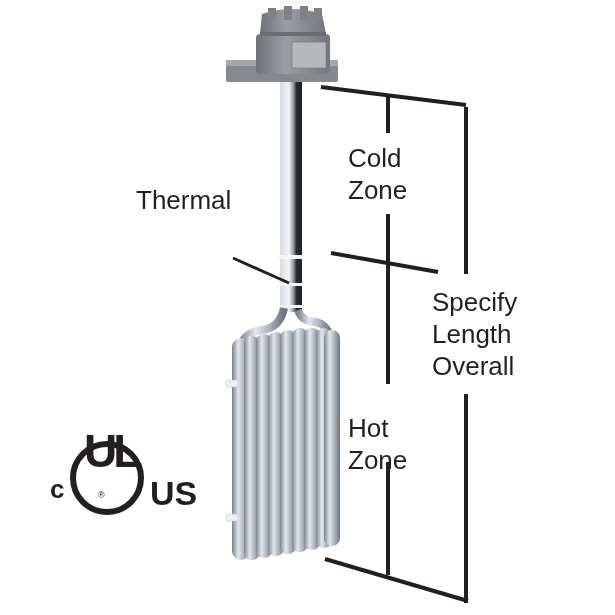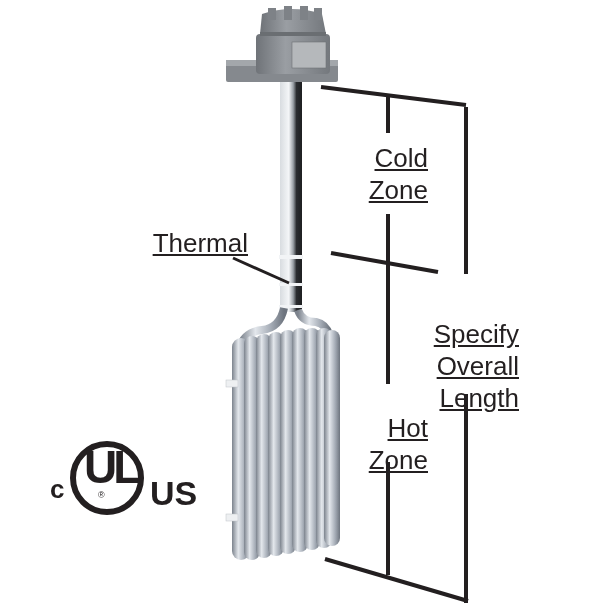--- a/index.html
+++ b/index.html
@@ -8,7 +8,7 @@
   .stage { position: absolute; left: 0; top: 0; width: 615px; height: 615px; }
   svg { position: absolute; left: 0; top: 0; }
   .label { position: absolute; color: #231f20; font-size: 26px; line-height: 32px;
-           text-align: right; white-space: nowrap; text-decoration: underline; }
+           text-align: left; white-space: nowrap; }
   .ul-text { position: absolute; font-weight: bold; color: #231f20;
              font-family: "Liberation Sans", sans-serif; }
 </style>

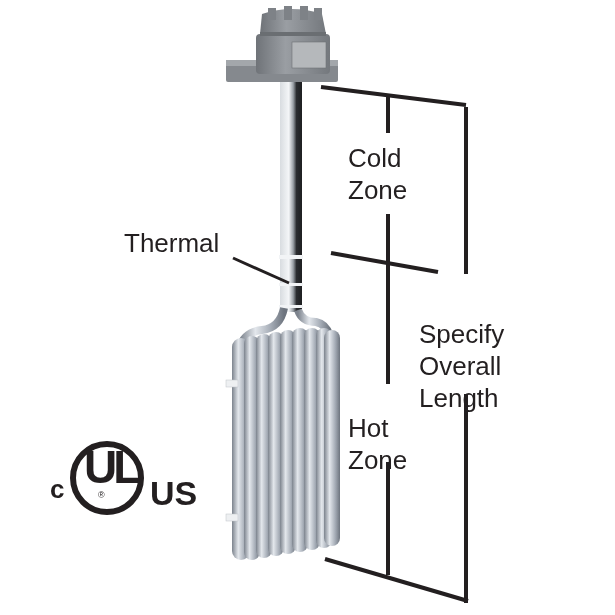--- a/index.html
+++ b/index.html
@@ -92,7 +92,7 @@
     </g>
   </svg>
 
-  <div class="label" style="left:124px; top:184px; width:124px;margin-top:43px;">
+  <div class="label" style="left:136px; top:184px; width:124px;">
     <div>Thermal</div>
   </div>
 

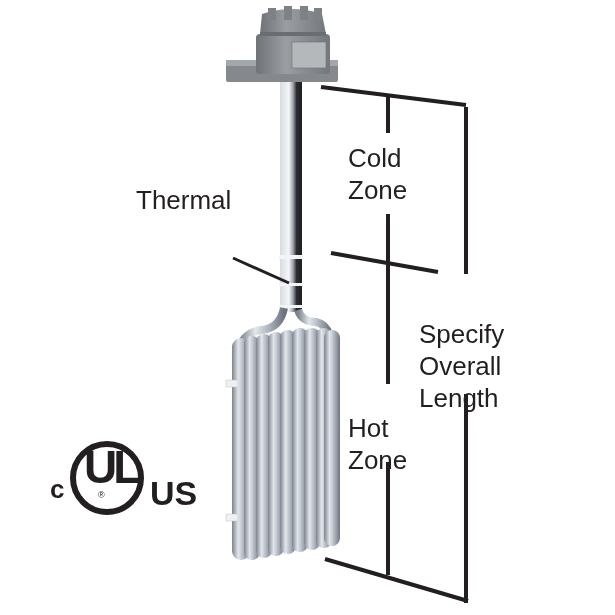--- a/index.html
+++ b/index.html
@@ -106,7 +106,7 @@
     <div>Zone</div>
   </div>
 
-  <div class="label" style="left:419px; top:286px; width:100px;margin-top:32px;">
+  <div class="label" style="left:432px; top:286px; width:100px;">
     <div>Specify</div>
     <div>Overall</div>
     <div>Length</div>

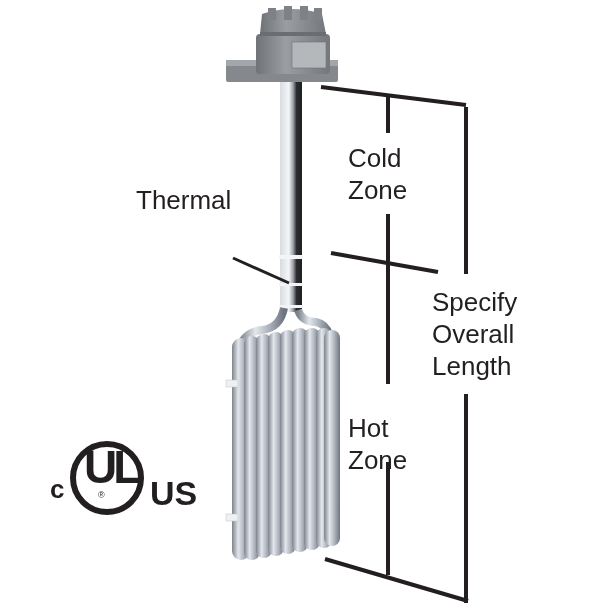--- a/index.html
+++ b/index.html
@@ -108,8 +108,8 @@
 
   <div class="label" style="left:432px; top:286px; width:100px;">
     <div>Specify</div>
+    <div>Length</div>
     <div>Overall</div>
-    <div>Length</div>
   </div>
 
   <div class="ul-text" style="left:50px; top:474px; font-size:26px;">c</div>

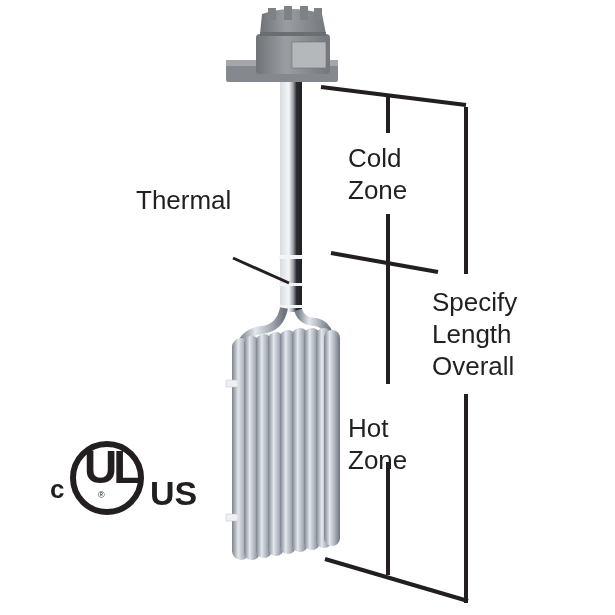--- a/index.html
+++ b/index.html
@@ -113,7 +113,7 @@
   </div>
 
   <div class="ul-text" style="left:50px; top:474px; font-size:26px;">c</div>
-  <div class="ul-text" style="left:84px; top:440px; font-size:46px; letter-spacing:-4px;text-align:right;">UL</div>
+  <div class="ul-text" style="left:84px; top:424px; font-size:46px; letter-spacing:-4px;text-align:right;">UL</div>
   <div class="ul-text" style="left:98px; top:490px; font-size:9px; font-weight:normal;">®</div>
   <div class="ul-text" style="left:150px; top:474px; font-size:34px;">US</div>
 

